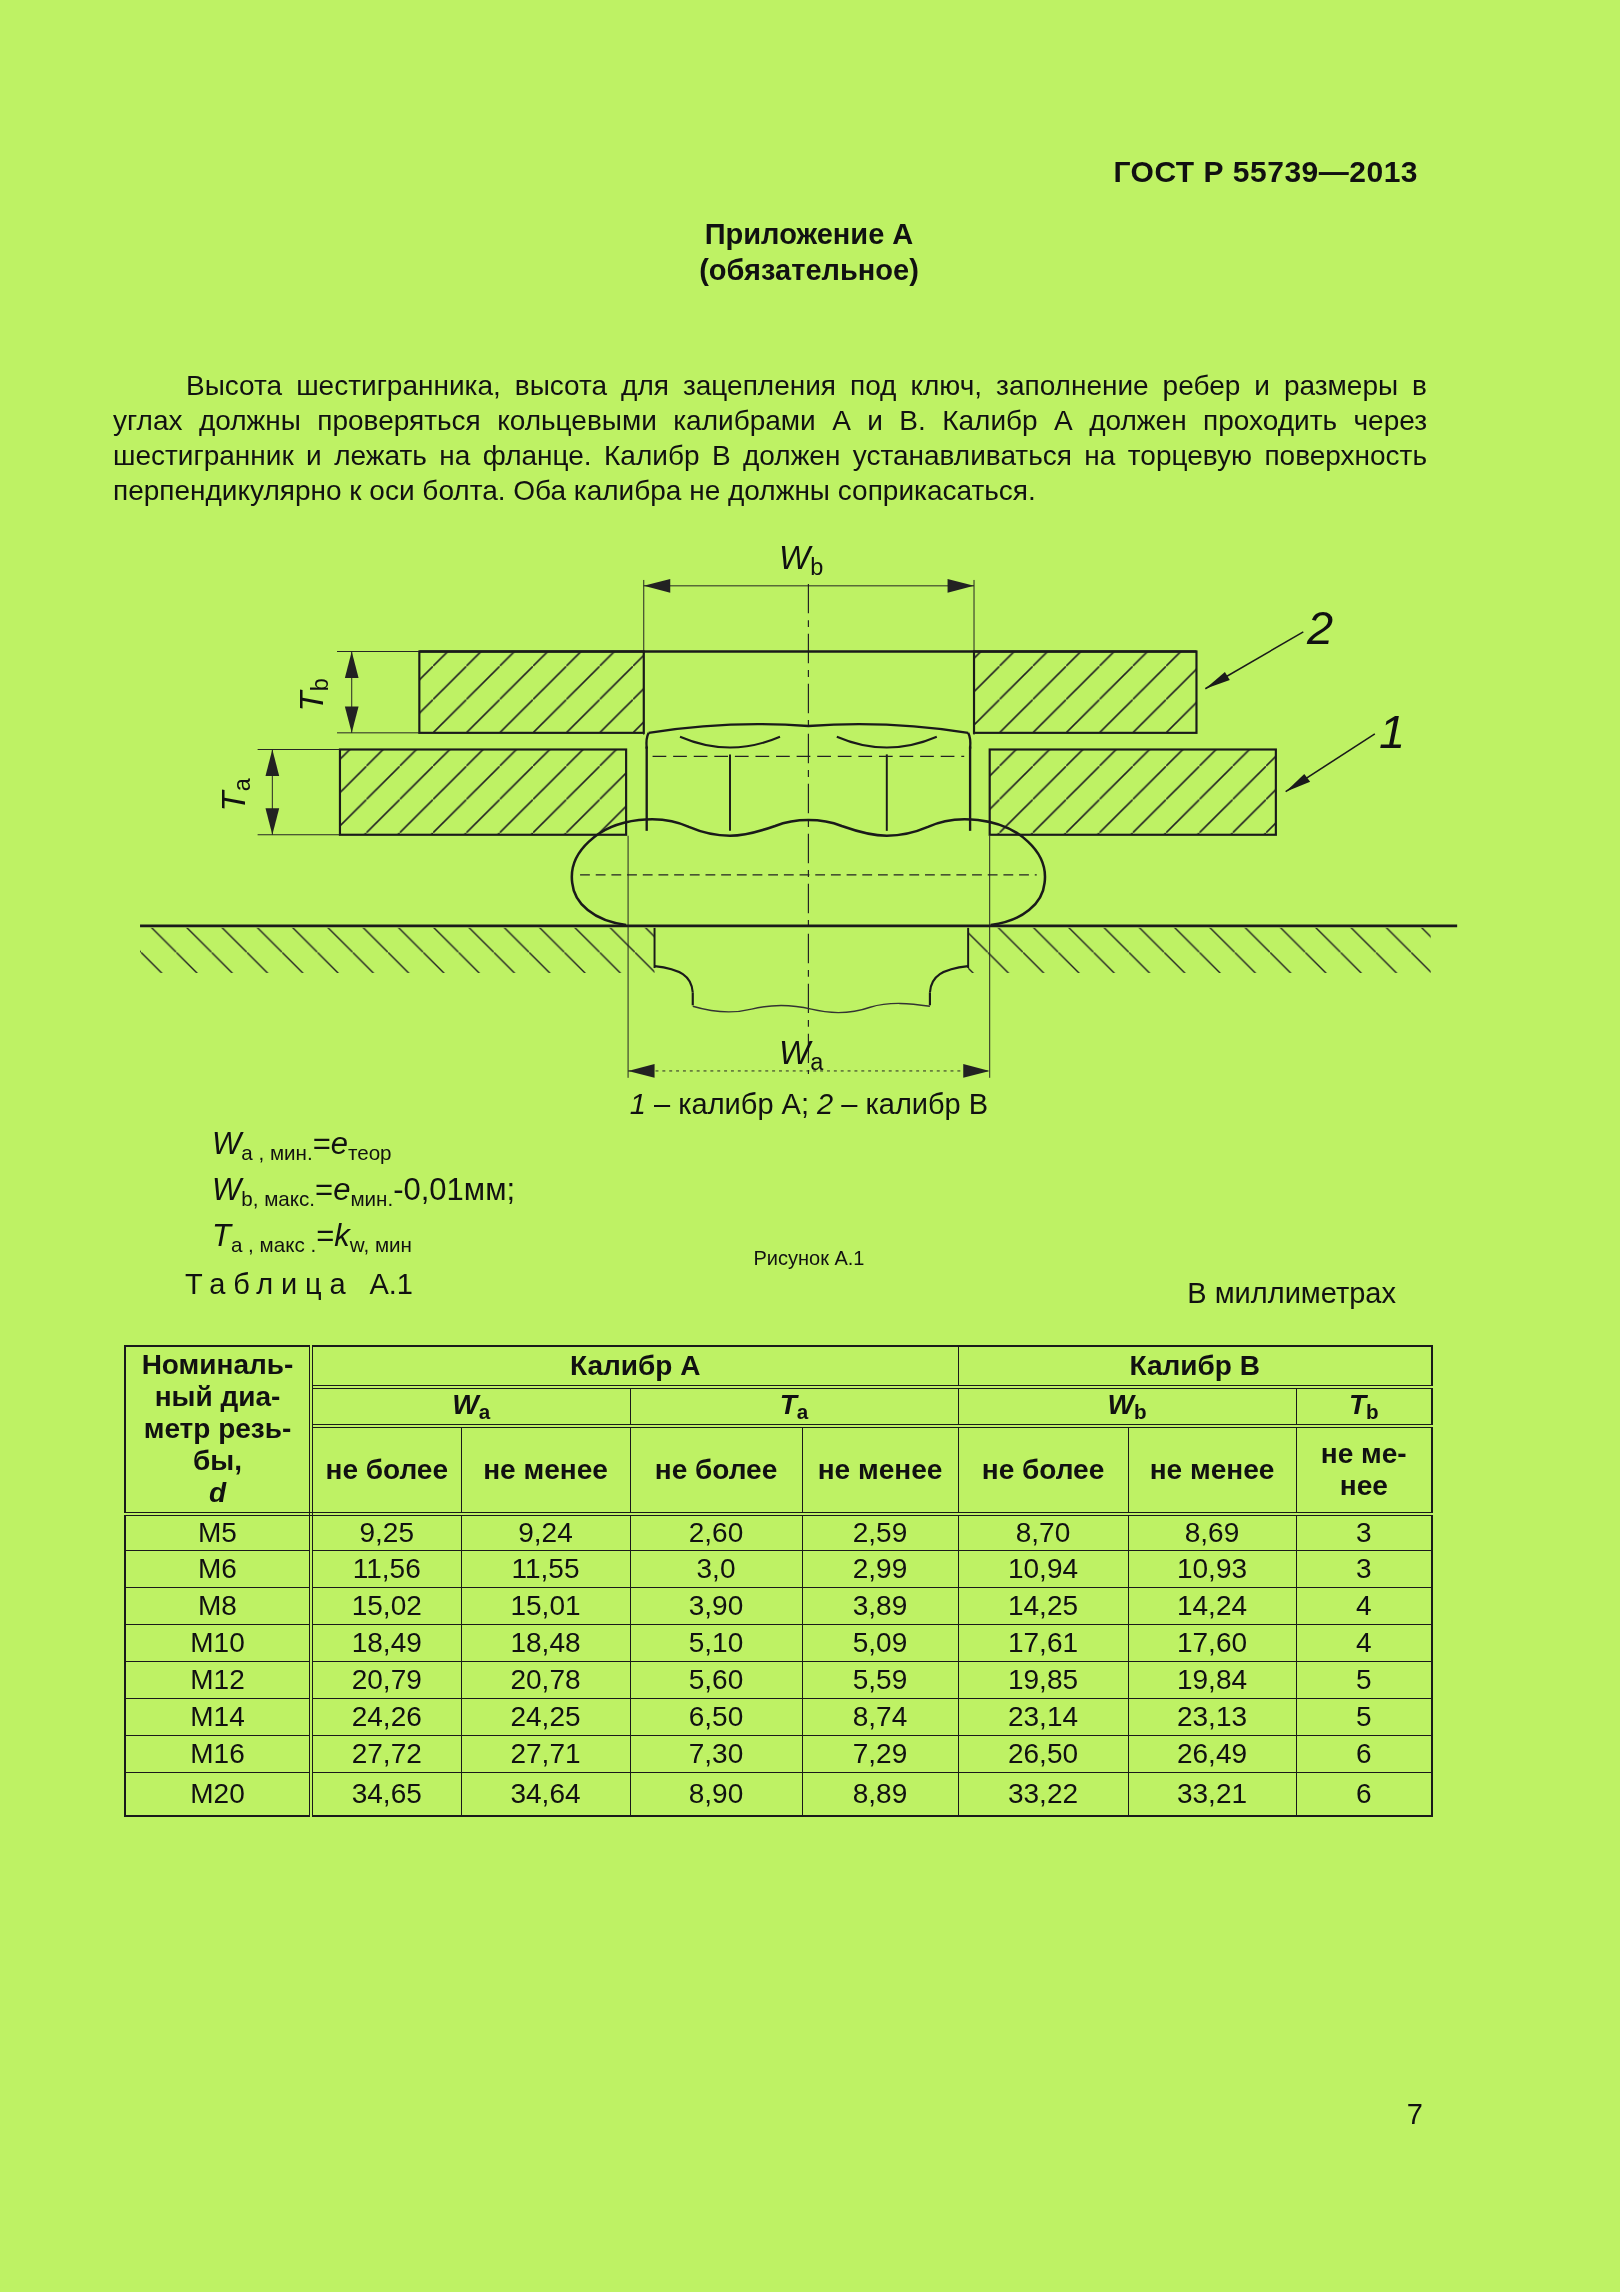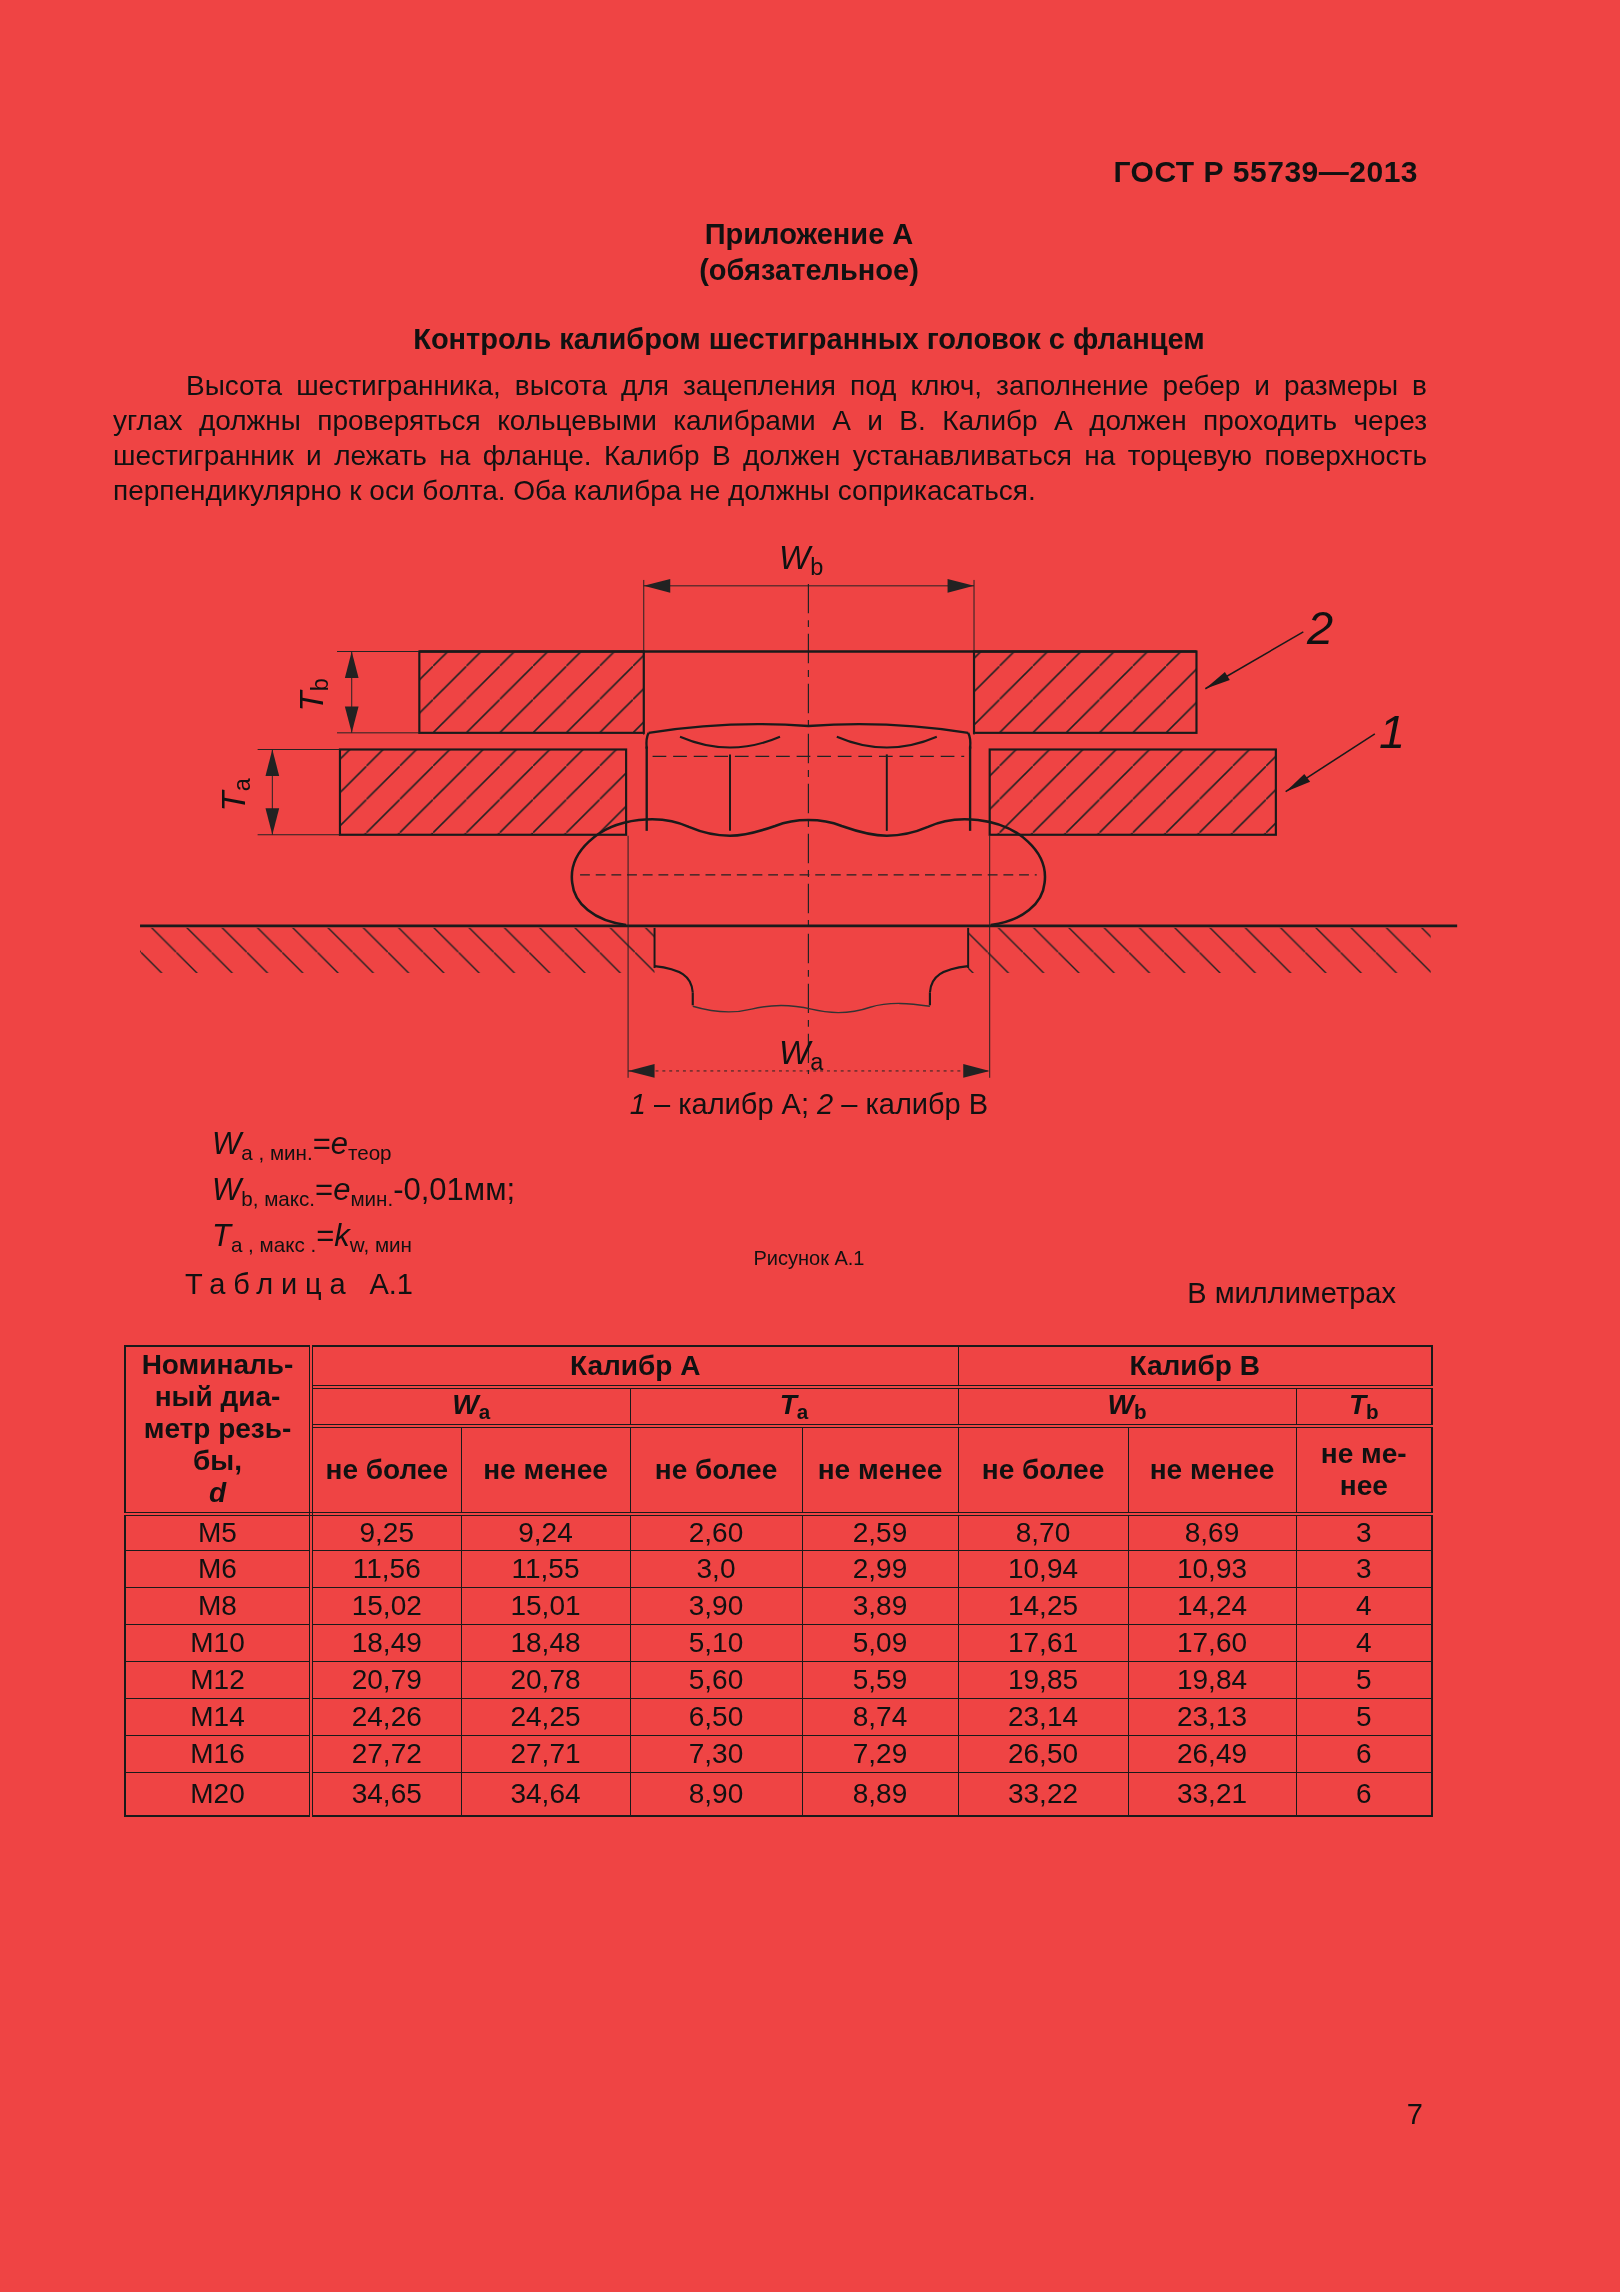--- a/index.html
+++ b/index.html
@@ -6,7 +6,7 @@
   .page{
     position:relative;
     width:1620px;height:2293px;
-    background:#ef4444;
+    background:#bef264;
     font-family:"Liberation Sans", sans-serif;
     color:#111;
     overflow:hidden;

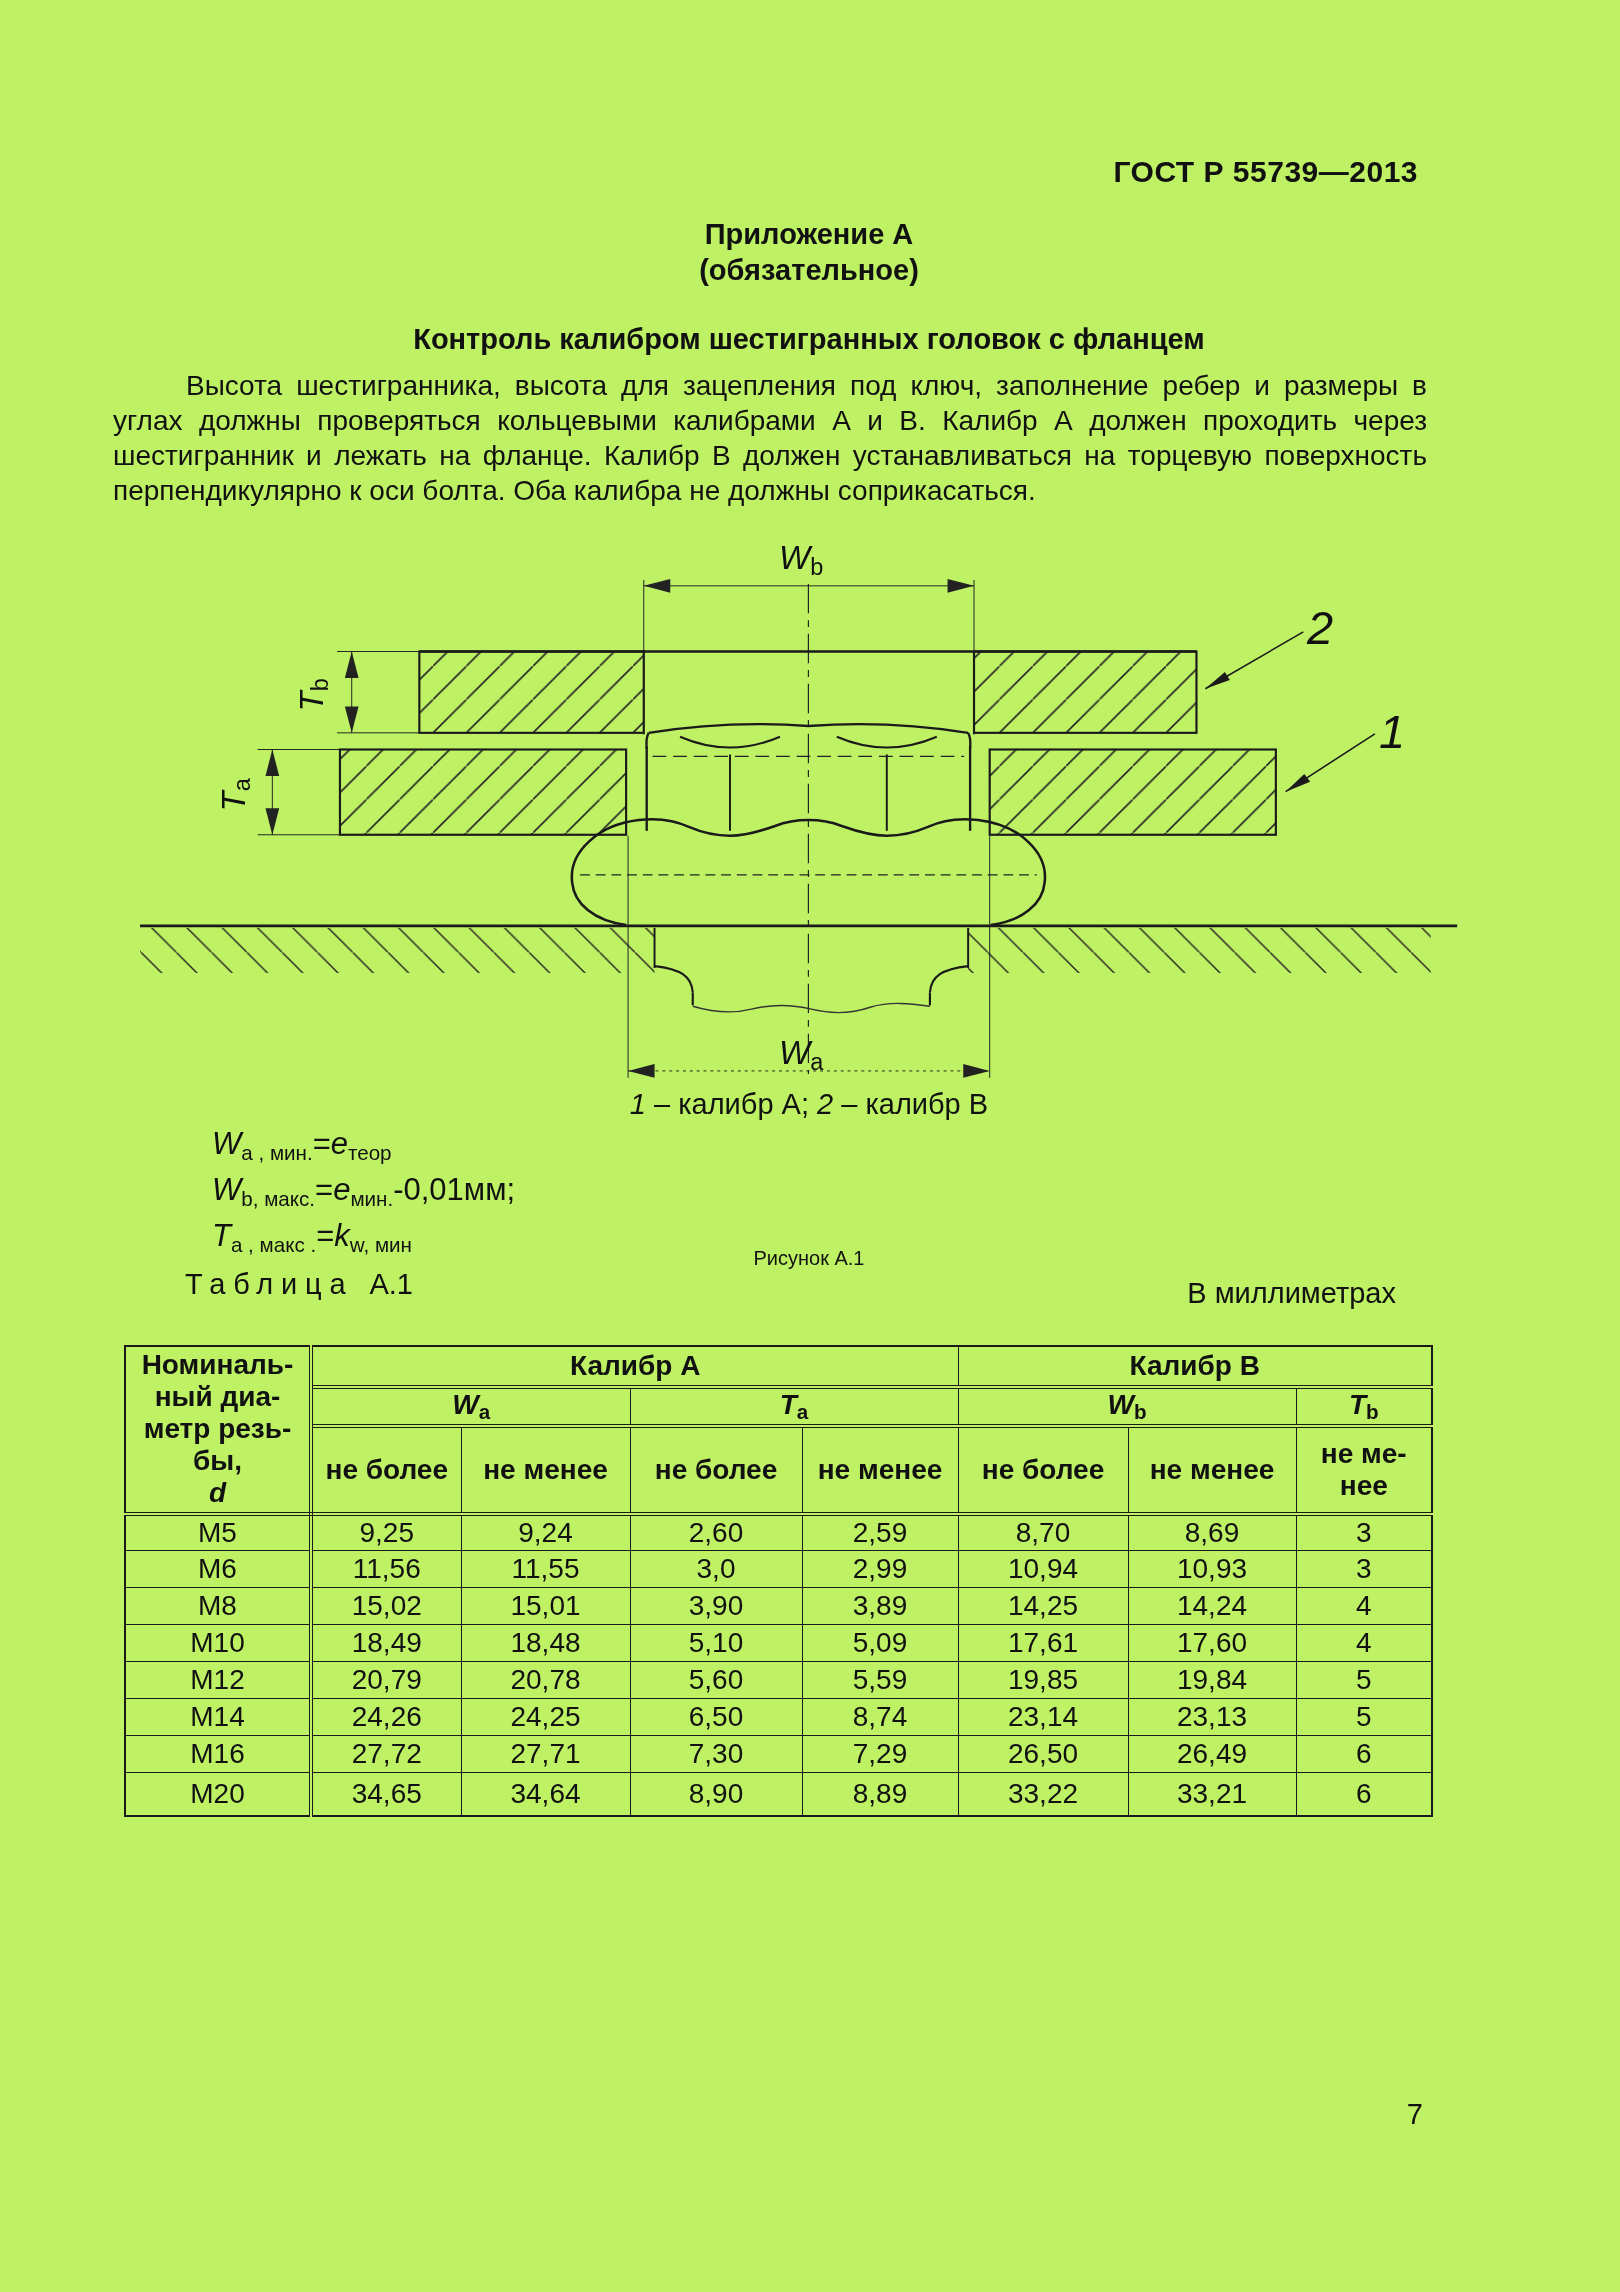--- a/index.html
+++ b/index.html
@@ -73,7 +73,6 @@
 
   <div class="abs center-band annex-title">Приложение А</div>
   <div class="abs center-band annex-subtitle">(обязательное)</div>
-  <div class="abs center-band doc-title">Контроль калибром шестигранных головок с фланцем</div>
 
   <div class="abs para">Высота шестигранника, высота для зацепления под ключ, заполнение ребер и размеры в углах должны проверяться кольцевыми калибрами А и В. Калибр А должен проходить через шестигранник и лежать на фланце. Калибр В должен устанавливаться на торцевую поверхность перпендикулярно к оси болта. Оба калибра не должны соприкасаться.</div>
 

